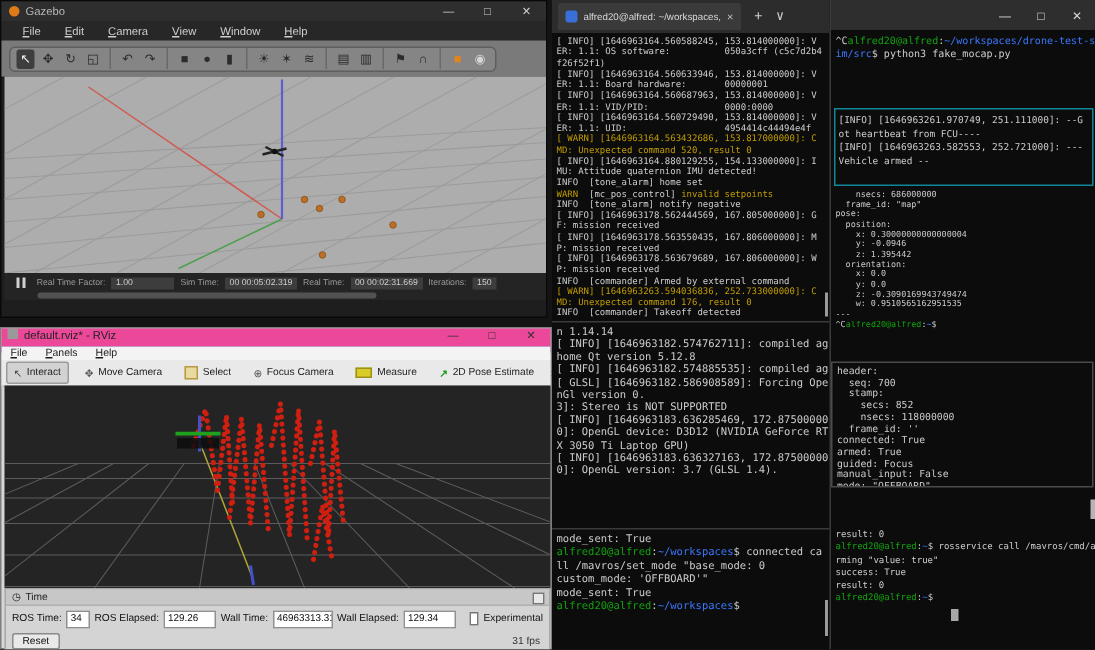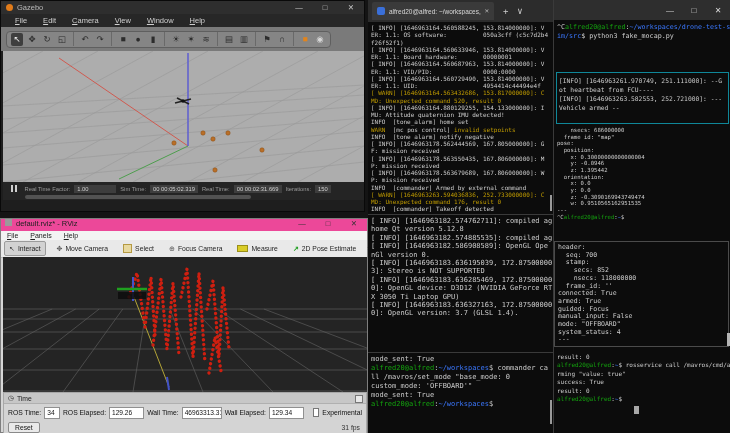--- a/index.html
+++ b/index.html
@@ -342,6 +342,7 @@
     <span class="thumb" style="right:1px;top:195px;width:2px;height:16px"></span>
     <div class="pdiv" style="top:214px"></div>
     <div class="pane" id="tm-p2">
+        <div class="tline"><span class="c-w">n 1.14.14</span></div>
         <div class="tline"><span class="c-w">[ INFO] [1646963182.574762711]: compiled ag</span></div>
         <div class="tline"><span class="c-w">home Qt version 5.12.8</span></div>
         <div class="tline"><span class="c-w">[ INFO] [1646963182.574885535]: compiled ag</span></div>

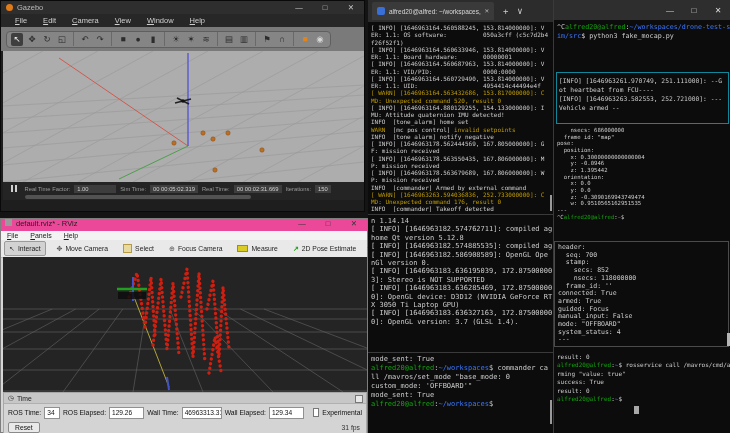--- a/index.html
+++ b/index.html
@@ -35,7 +35,7 @@
   #tr-box{position:absolute;left:2px;top:72px;width:167px;height:44px;border:1.5px solid #0f8799;
           padding:3px 2px;font-size:6.3px;line-height:9px;overflow:hidden;}
   #tr-pose{top:127px;font-size:5.6px;line-height:6.65px;height:95px;}
-  #tr-state{position:absolute;left:0;top:241px;width:175px;height:106px;border:1px solid #4b4b4b;
+  #tr-state{position:absolute;left:0;top:241px;width:175px;height:84px;border:1px solid #4b4b4b;
             box-sizing:border-box;padding:2px 0 0 3px;font-size:6.5px;line-height:7.7px;overflow:hidden;}
   #tr-shell{top:353px;font-size:6px;line-height:8.4px;height:80px;}
   .cursor{position:absolute;left:80px;top:53px;width:5px;height:8px;background:#a8a8a8;}

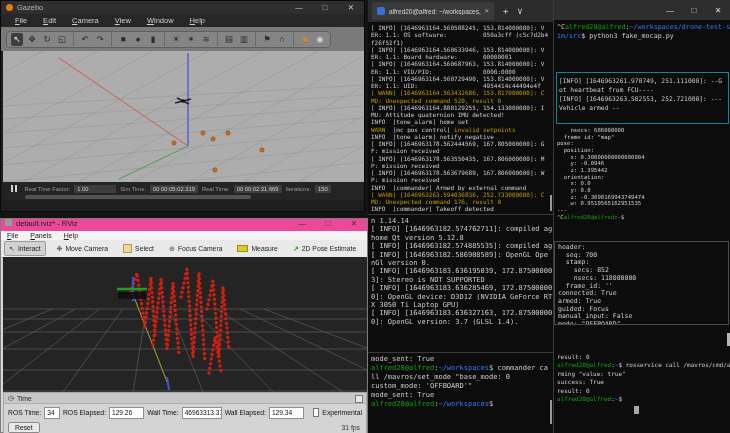--- a/index.html
+++ b/index.html
@@ -346,7 +346,7 @@
         <div class="tline"><span class="c-w">[ INFO] [1646963182.574762711]: compiled ag</span></div>
         <div class="tline"><span class="c-w">home Qt version 5.12.8</span></div>
         <div class="tline"><span class="c-w">[ INFO] [1646963182.574885535]: compiled ag</span></div>
-        <div class="tline"><span class="c-w">[ INFO] [1646963182.586908589]: OpenGL Ope</span></div>
+        <div class="tline"><span class="c-w">[ GLSL] [1646963182.586908589]: Forcing Ope</span></div>
         <div class="tline"><span class="c-w">nGl version 0.</span></div>
         <div class="tline"><span class="c-w">[ INFO] [1646963183.636195039, 172.87500000</span></div>
         <div class="tline"><span class="c-w">3]: Stereo is NOT SUPPORTED</span></div>

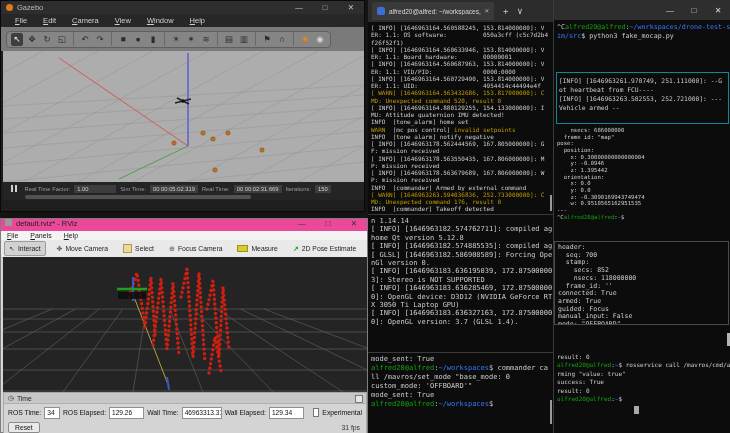--- a/index.html
+++ b/index.html
@@ -348,7 +348,6 @@
         <div class="tline"><span class="c-w">[ INFO] [1646963182.574885535]: compiled ag</span></div>
         <div class="tline"><span class="c-w">[ GLSL] [1646963182.586908589]: Forcing Ope</span></div>
         <div class="tline"><span class="c-w">nGl version 0.</span></div>
-        <div class="tline"><span class="c-w">[ INFO] [1646963183.636195039, 172.87500000</span></div>
         <div class="tline"><span class="c-w">3]: Stereo is NOT SUPPORTED</span></div>
         <div class="tline"><span class="c-w">[ INFO] [1646963183.636285469, 172.87500000</span></div>
         <div class="tline"><span class="c-w">0]: OpenGL device: D3D12 (NVIDIA GeForce RT</span></div>

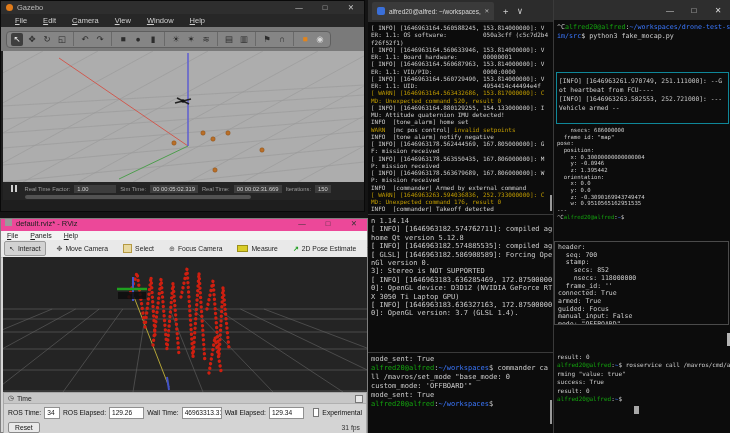--- a/index.html
+++ b/index.html
@@ -358,7 +358,7 @@
     <div class="pdiv" style="top:352px"></div>
     <div class="pane" id="tm-p3">
         <div class="tline"><span class="c-w">mode_sent: True</span></div>
-        <div class="tline"><span class="c-g">alfred20@alfred</span><span class="c-w">:</span><span class="c-b">~/workspaces</span><span class="c-w">$ commander ca</span></div>
+        <div class="tline"><span class="c-g">alfred20@alfred</span><span class="c-w">:</span><span class="c-b">~/workspaces</span><span class="c-w">$ connected ca</span></div>
         <div class="tline"><span class="c-w">ll /mavros/set_mode "base_mode: 0</span></div>
         <div class="tline"><span class="c-w">custom_mode: 'OFFBOARD'"</span></div>
         <div class="tline"><span class="c-w">mode_sent: True</span></div>

